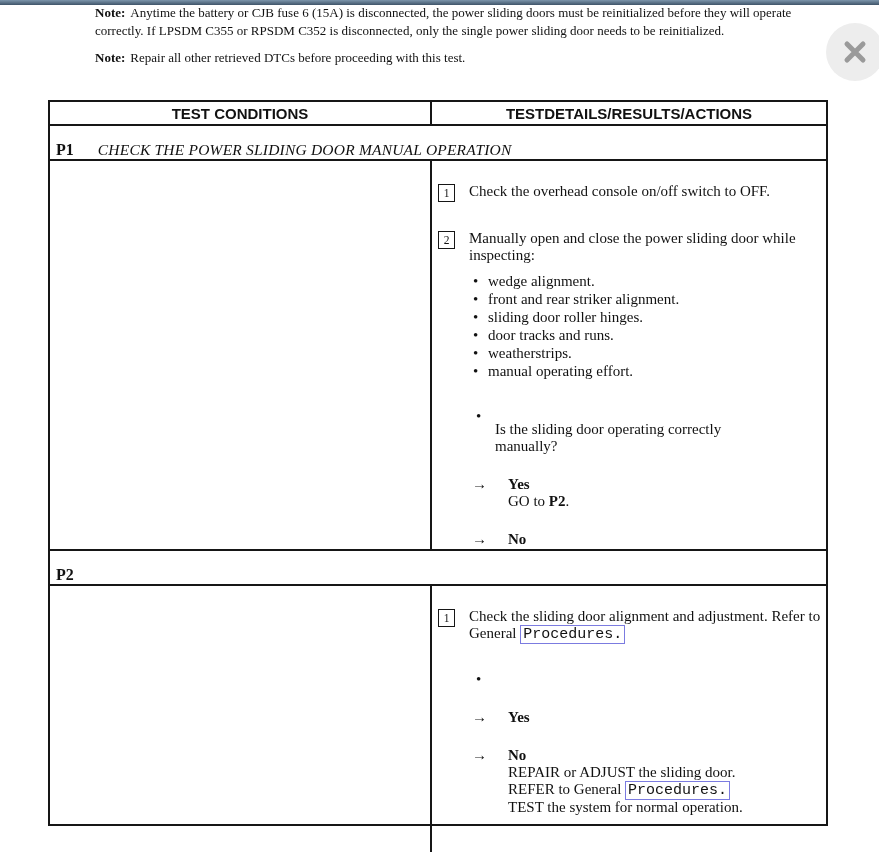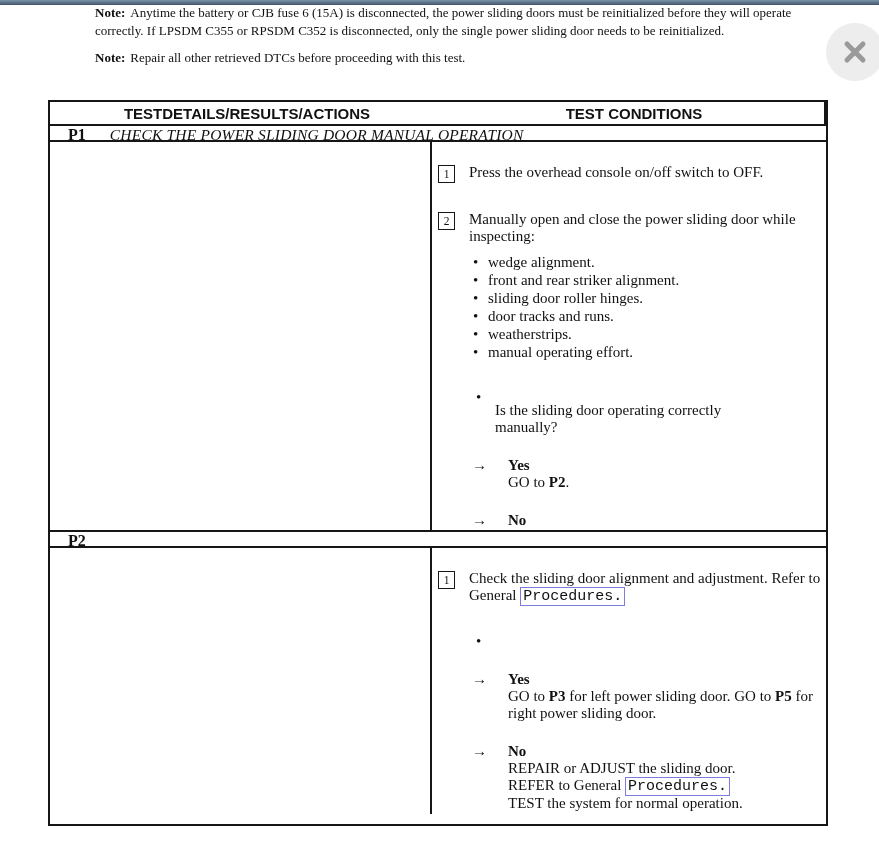--- a/index.html
+++ b/index.html
@@ -90,8 +90,8 @@
 
 <div class="tbl">
   <div class="thead">
+    <div class="th th-left">TEST CONDITIONS</div>
     <div class="th th-right">TESTDETAILS/RESULTS/ACTIONS</div>
-    <div class="th th-left">TEST CONDITIONS</div>
   </div>
 
 <div class="title-row">

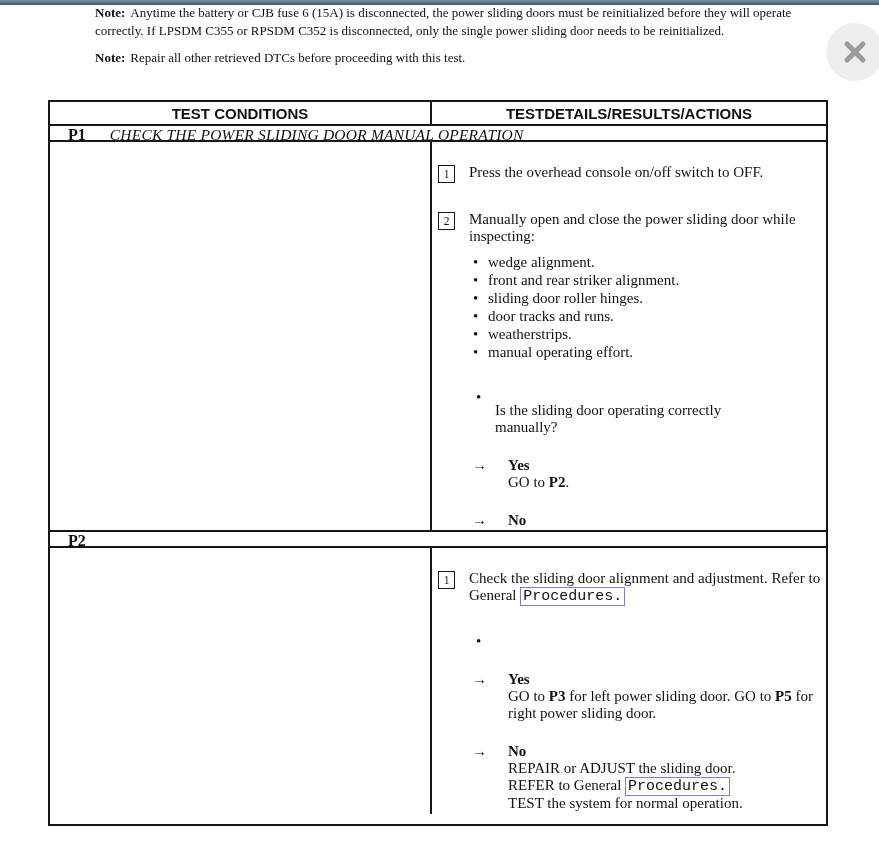--- a/index.html
+++ b/index.html
@@ -37,8 +37,8 @@
   .th-left{width:382px;border-right:2px solid #161616;}
   .th-right{flex:1;}
   .title-row{
-    flex:none;height:16px;border-bottom:2px solid #161616;box-sizing:border-box;
-    display:flex;align-items:flex-start;padding-left:18px;font-size:15.5px;overflow:hidden;
+    flex:none;height:35px;border-bottom:2px solid #161616;box-sizing:border-box;
+    display:flex;align-items:flex-end;padding-left:6px;font-size:15.5px;overflow:hidden;
   }
   .sec-id{font-weight:bold;margin-right:24px;font-size:16px;}
   .sec-title{letter-spacing:0.2px;font-style:italic;}

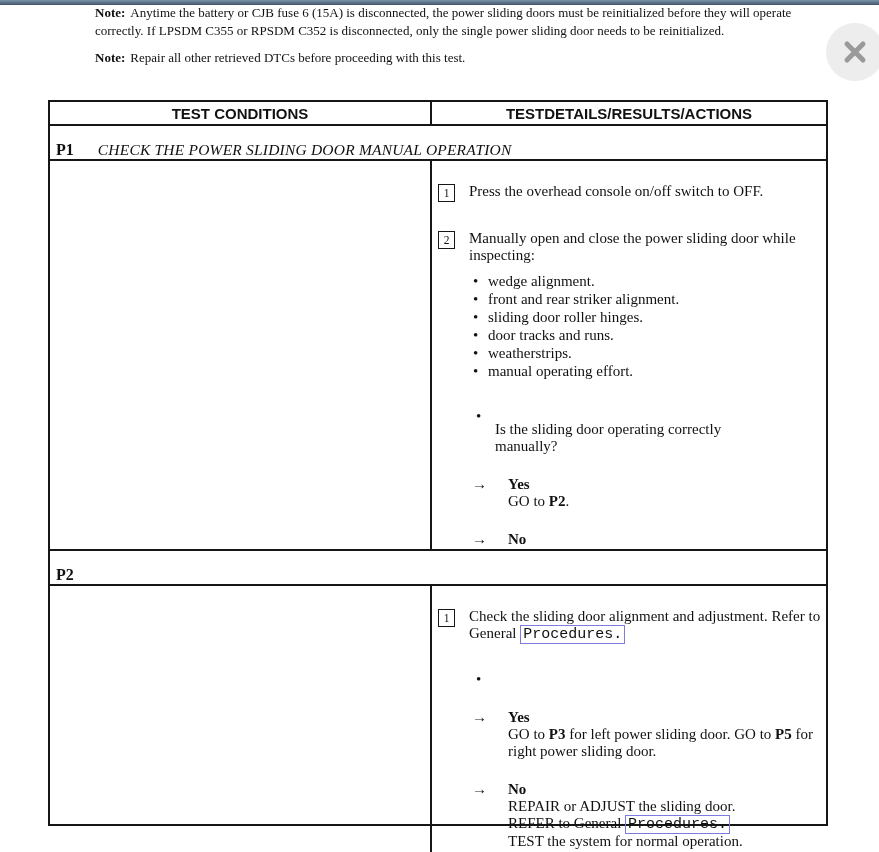--- a/index.html
+++ b/index.html
@@ -103,7 +103,7 @@
       <div class="cell-right">
         <div class="step">
           <span class="step-num">1</span>
-          <div class="step-text"><span>Press the overhead console on/off switch to OFF.</span></div>
+          <div class="step-text"><span>Check the overhead console on/off switch to OFF.</span></div>
         </div>
         <div class="step">
           <span class="step-num">2</span>

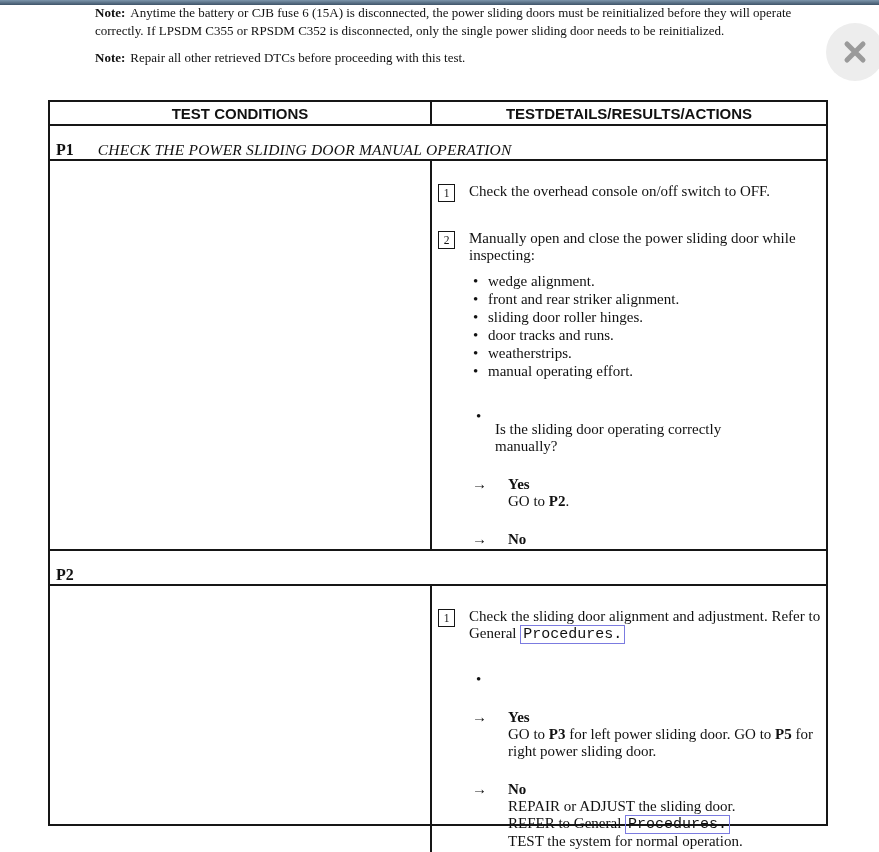--- a/index.html
+++ b/index.html
@@ -171,7 +171,6 @@
           <span class="arrow">→</span>
           <div class="answer-body">
             <div class="answer-label b">Yes</div>
-            <div class="answer-line"><span>GO to </span><span class="b">P3</span><span> for left power sliding door. GO to </span><span class="b">P5</span><span> for right power sliding door.</span></div>
           </div>
         </div>
         <div class="answer">

